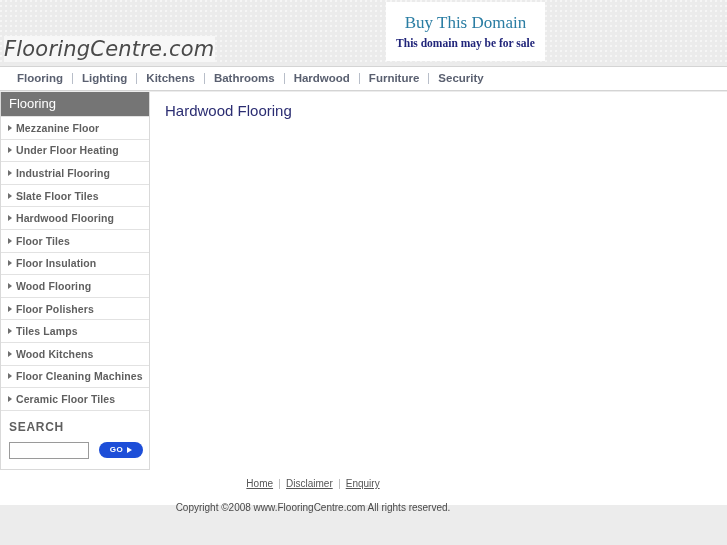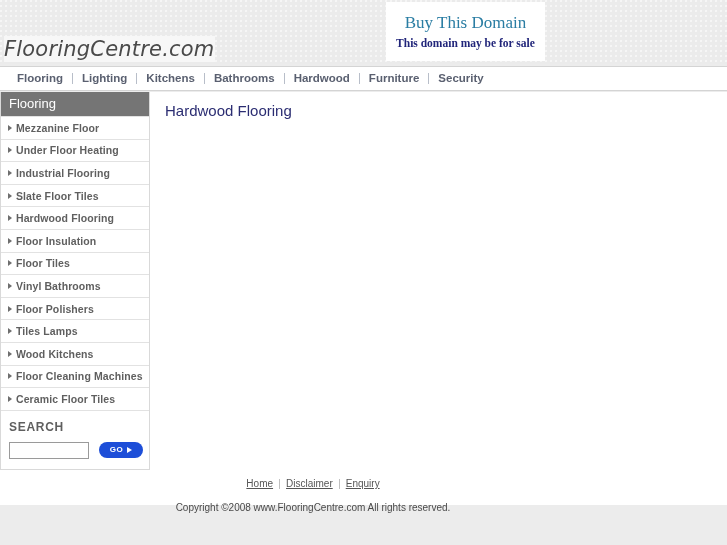--- a/index.html
+++ b/index.html
@@ -334,11 +334,11 @@
           </div>
           <div class="side-item">
             <span class="tri"></span>
+            <span class="side-label">Floor Tiles</span>
+          </div>
+          <div class="side-item">
+            <span class="tri"></span>
             <span class="side-label">Floor Insulation</span>
-          </div>
-          <div class="side-item">
-            <span class="tri"></span>
-            <span class="side-label">Floor Tiles</span>
           </div>
           <div class="side-item">
             <span class="tri"></span>

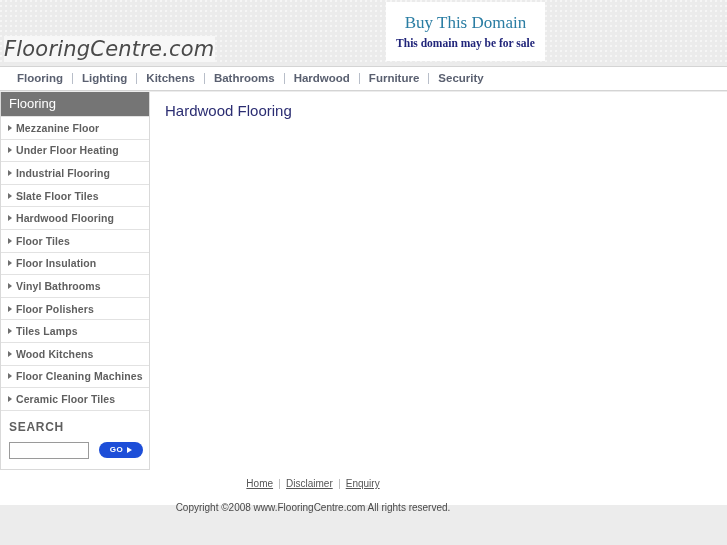--- a/index.html
+++ b/index.html
@@ -342,7 +342,7 @@
           </div>
           <div class="side-item">
             <span class="tri"></span>
-            <span class="side-label">Vinyl Bathrooms</span>
+            <span class="side-label">Wood Flooring</span>
           </div>
           <div class="side-item">
             <span class="tri"></span>

